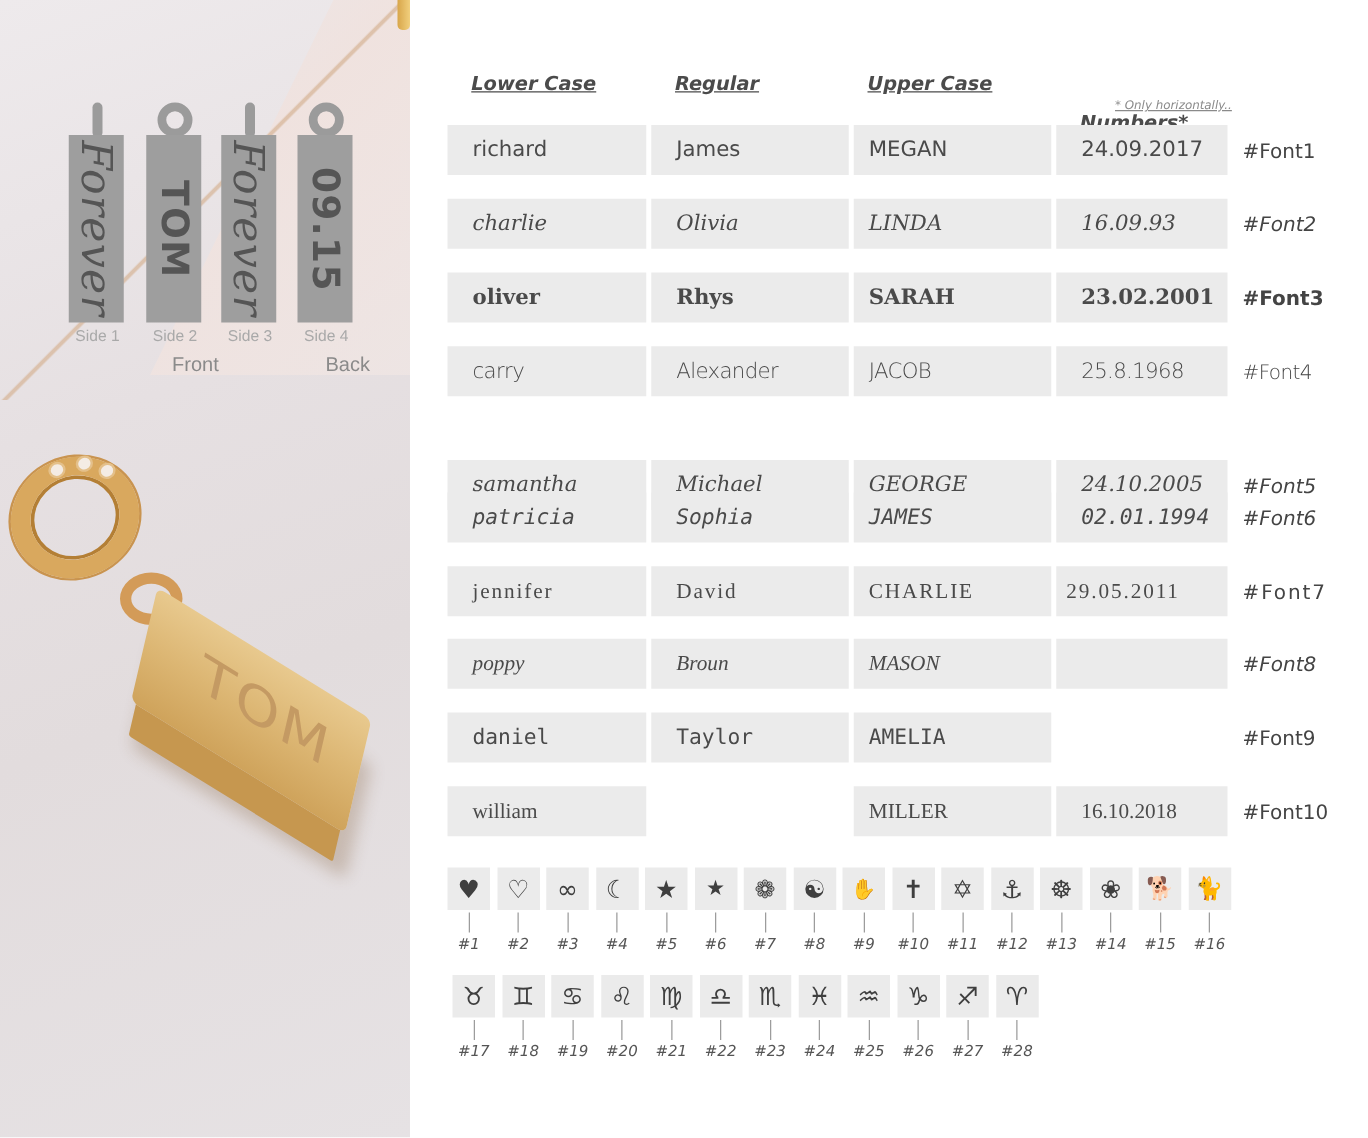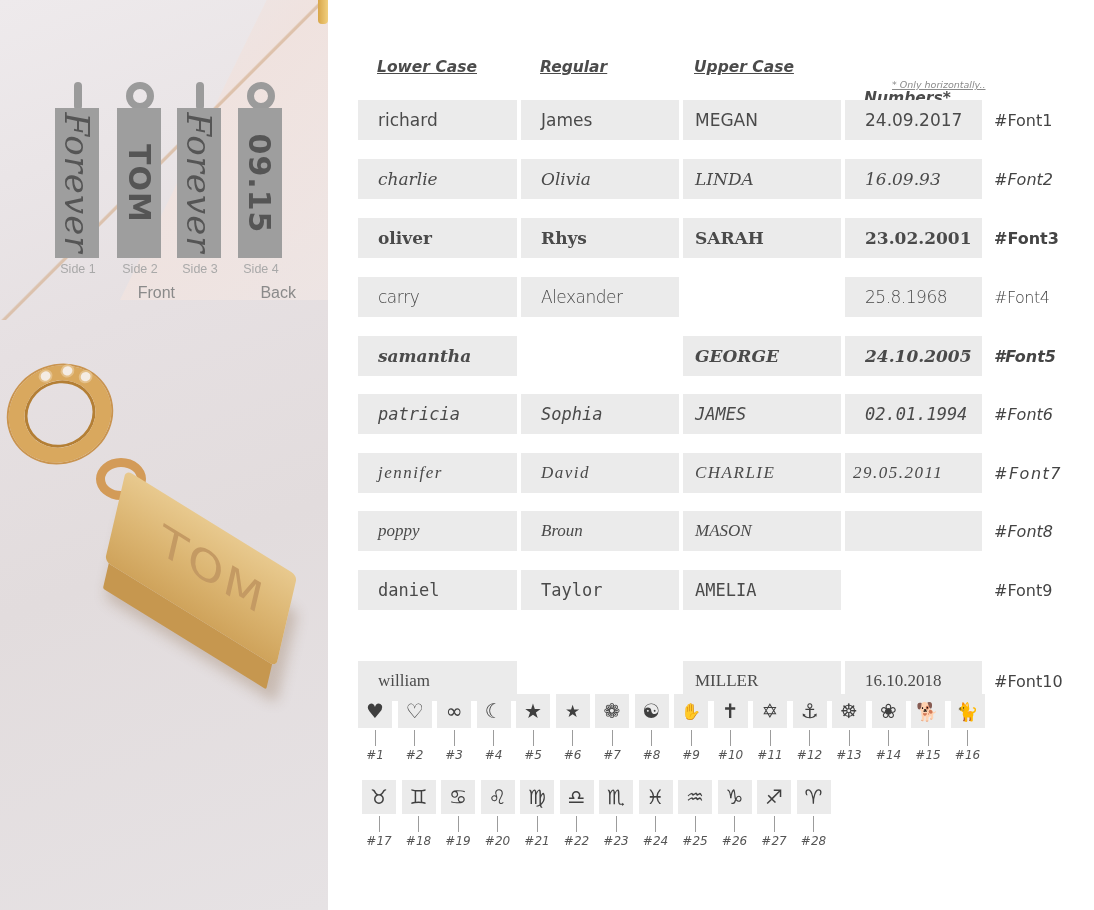--- a/index.html
+++ b/index.html
@@ -158,6 +158,7 @@
   <div class="row f4" style="top:177px;">
     <div class="cell c0">carry</div>
     <div class="cell c1">Alexander</div>
+    <div class="cell c2">JACOB</div>
     <div class="cell c3">25.8.1968</div>
     <div class="flabel">#Font4</div>
   </div>

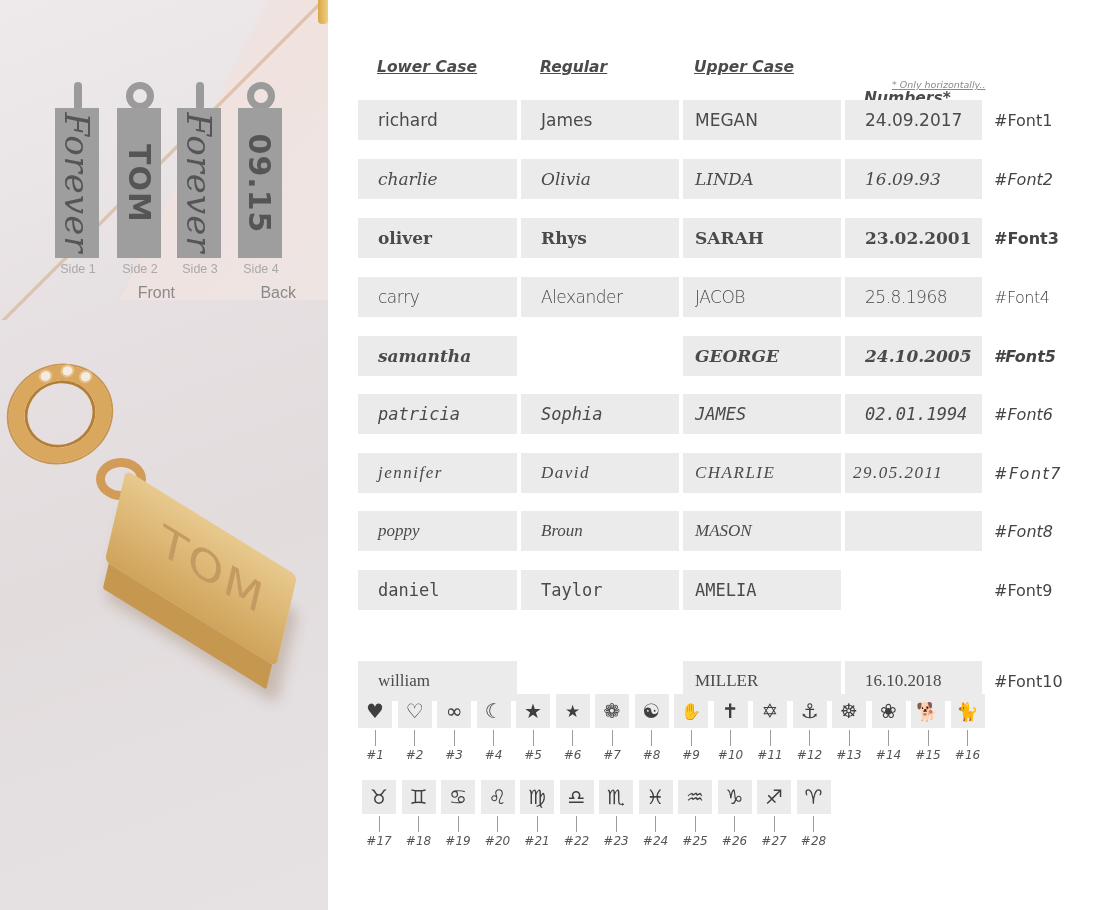--- a/index.html
+++ b/index.html
@@ -57,7 +57,7 @@
   .f2 { font-family:"DejaVu Serif", serif; font-style:italic; font-size:15.5px; color:#555; }
   .f3 { font-family:"DejaVu Serif", serif; font-weight:bold; font-size:18px; }
   .f4 { font-family:"DejaVu Sans", sans-serif; font-size:17px; font-weight:300; letter-spacing:-0.5px; color:#555; }
-  .f5 { font-family:"DejaVu Serif", serif; font-style:italic; font-weight:bold; font-size:15px; }
+  .f5 { font-family:"DejaVu Serif", serif; font-style:italic; font-weight:normal; font-size:15px;margin-top:32px; }
   .f6 { font-family:"DejaVu Sans Mono", monospace; font-style:italic; font-size:17px; color:#555; }
   .f7 { font-family:"Liberation Serif", serif; font-style:italic; font-size:20px; letter-spacing:1.5px; color:#4a4a4a; }
   .f8 { font-family:"Liberation Serif", serif; font-style:italic; font-size:21px; color:#555; }

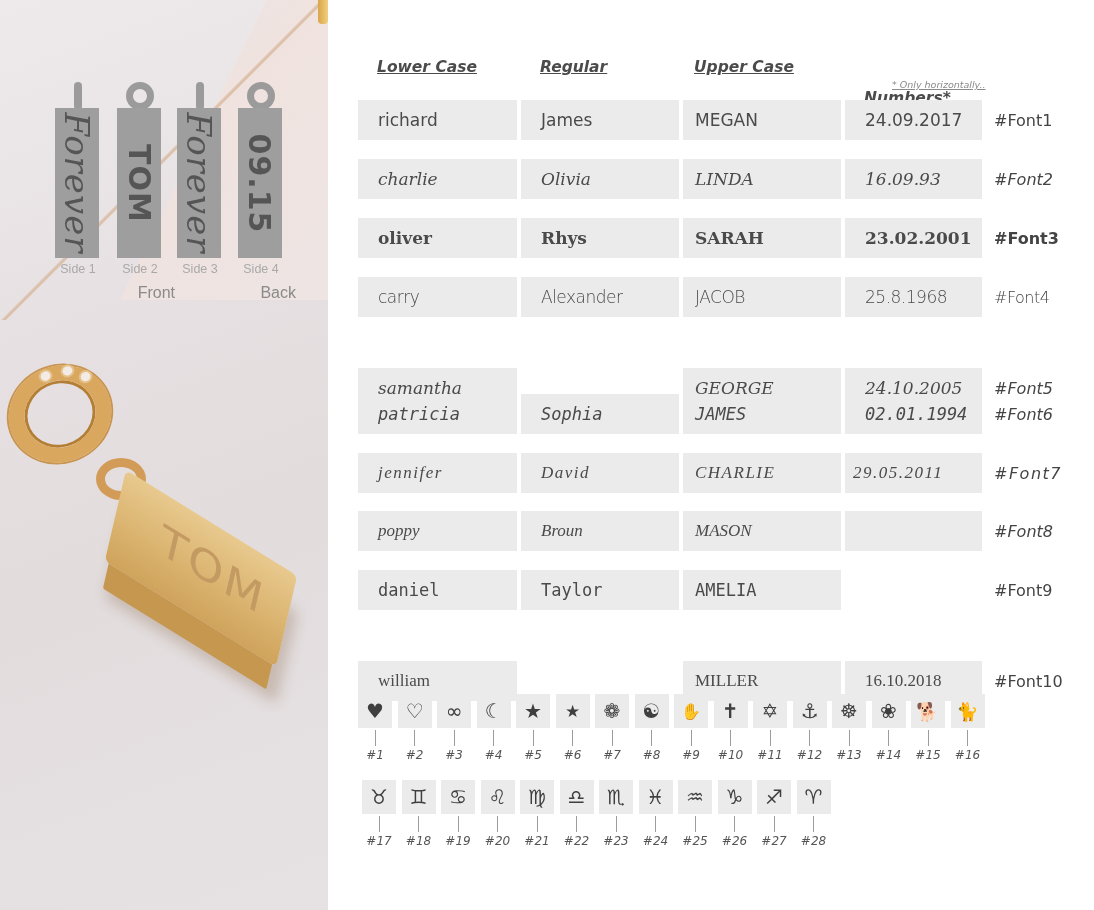--- a/index.html
+++ b/index.html
@@ -164,6 +164,7 @@
   </div>
   <div class="row f5" style="top:236px;">
     <div class="cell c0">samantha</div>
+    <div class="cell c1">Michael</div>
     <div class="cell c2">GEORGE</div>
     <div class="cell c3">24.10.2005</div>
     <div class="flabel">#Font5</div>

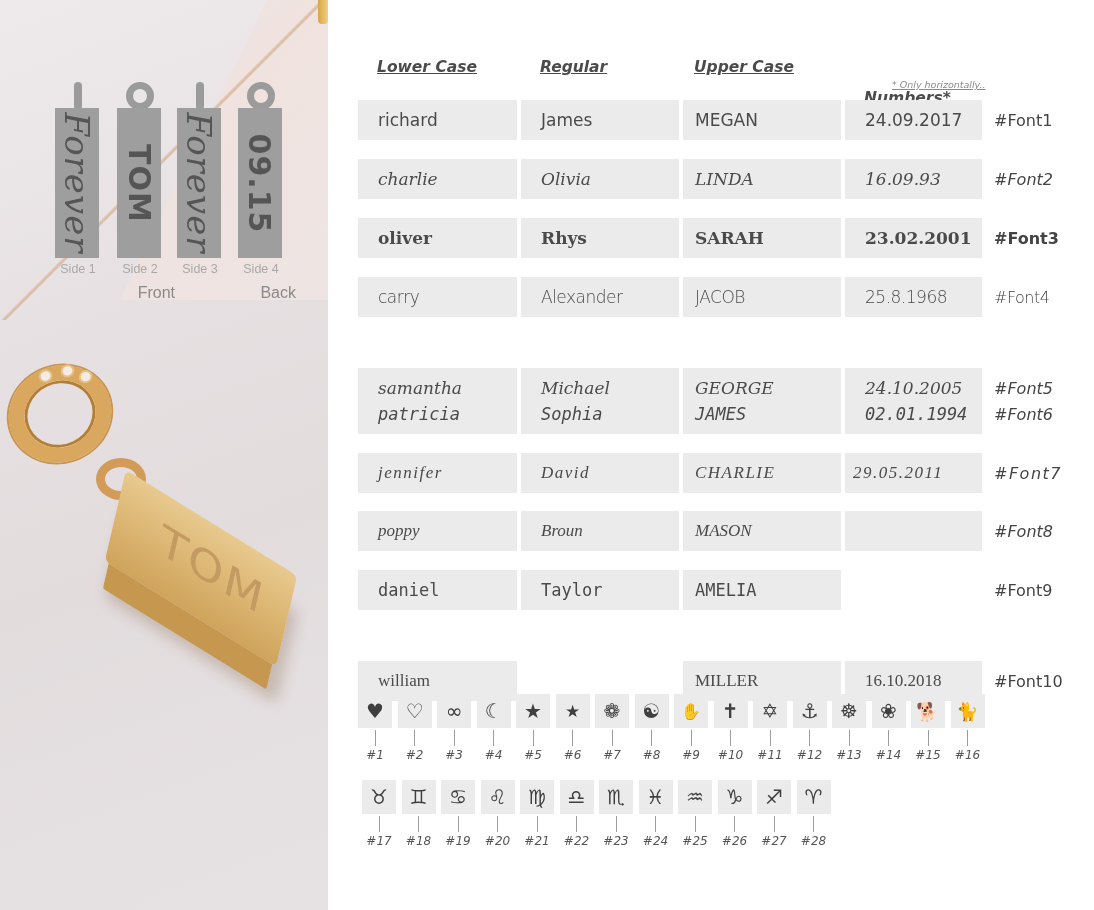--- a/index.html
+++ b/index.html
@@ -59,7 +59,7 @@
   .f4 { font-family:"DejaVu Sans", sans-serif; font-size:17px; font-weight:300; letter-spacing:-0.5px; color:#555; }
   .f5 { font-family:"DejaVu Serif", serif; font-style:italic; font-weight:normal; font-size:15px;margin-top:32px; }
   .f6 { font-family:"DejaVu Sans Mono", monospace; font-style:italic; font-size:17px; color:#555; }
-  .f7 { font-family:"Liberation Serif", serif; font-style:italic; font-size:20px; letter-spacing:1.5px; color:#4a4a4a; }
+  .f7 { font-family:"Liberation Serif", serif; font-size:20px; letter-spacing:1.5px; color:#4a4a4a; }
   .f8 { font-family:"Liberation Serif", serif; font-style:italic; font-size:21px; color:#555; }
   .f9 { font-family:"DejaVu Sans Mono", monospace; font-size:16px; color:#4a4a4a; }
   .f10 { font-family:"Liberation Serif", serif; font-size:18px; color:#4a4a4a;margin-top:32px; }

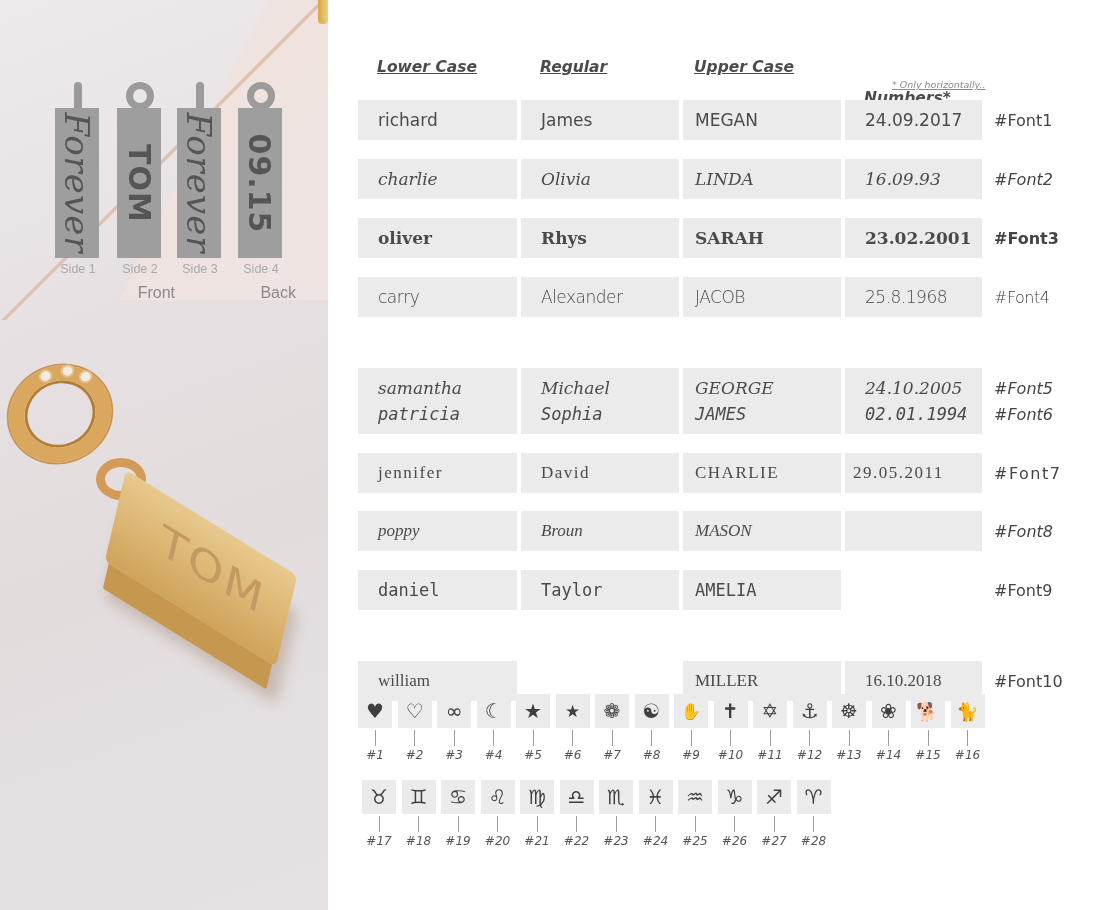--- a/index.html
+++ b/index.html
@@ -62,7 +62,7 @@
   .f7 { font-family:"Liberation Serif", serif; font-size:20px; letter-spacing:1.5px; color:#4a4a4a; }
   .f8 { font-family:"Liberation Serif", serif; font-style:italic; font-size:21px; color:#555; }
   .f9 { font-family:"DejaVu Sans Mono", monospace; font-size:16px; color:#4a4a4a; }
-  .f10 { font-family:"Liberation Serif", serif; font-size:18px; color:#4a4a4a;margin-top:32px; }
+  .f10 { font-family:"Liberation Serif", serif; font-size:18px; color:#4a4a4a; }
 
   
   .syms { position:absolute; left:358px; top:694px; }

